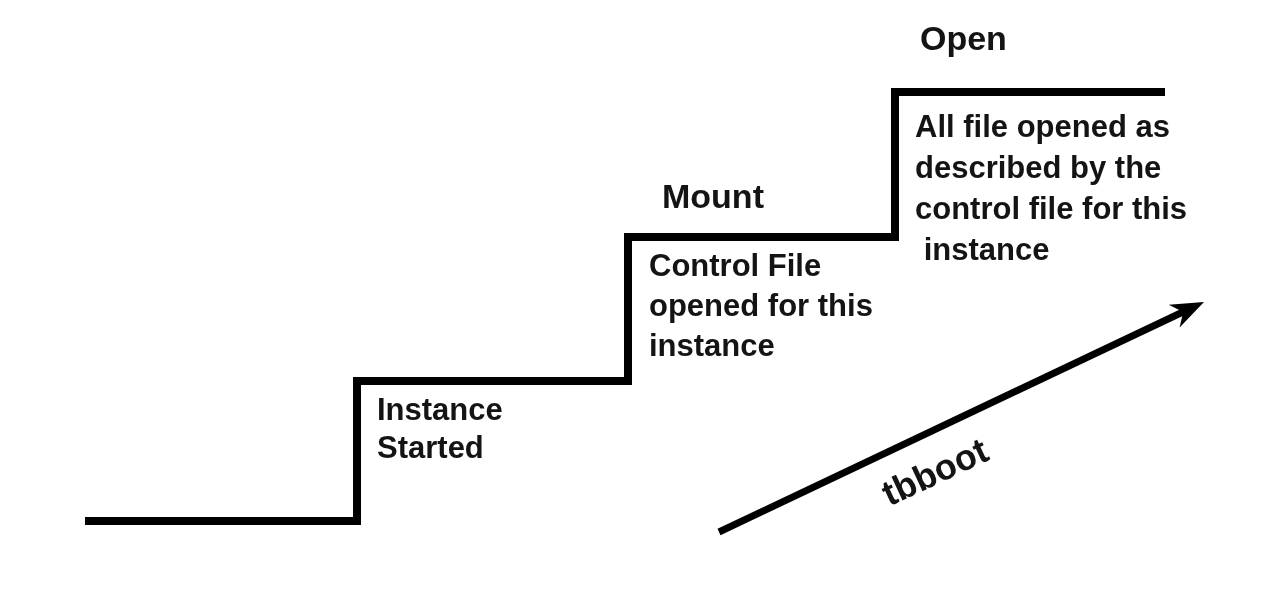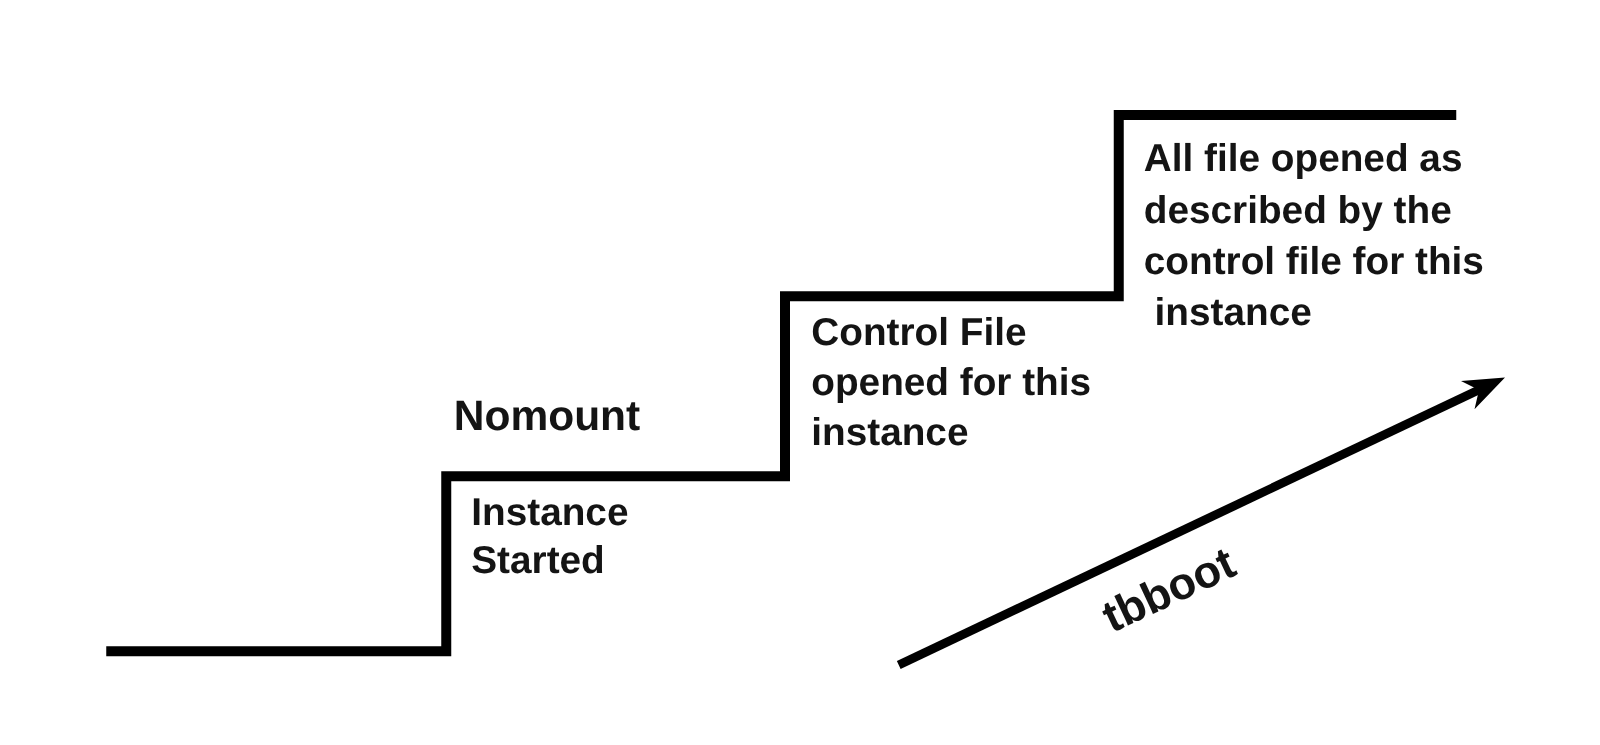--- a/index.html
+++ b/index.html
@@ -86,6 +86,7 @@
 opened for this
 instance</div>
 
+  <div class="label stage-name" style="left:920px; top:18px;">Open</div>
 
   <div class="label stage-desc desc-open" style="left:915px; top:106px;">All file opened as
 described by the

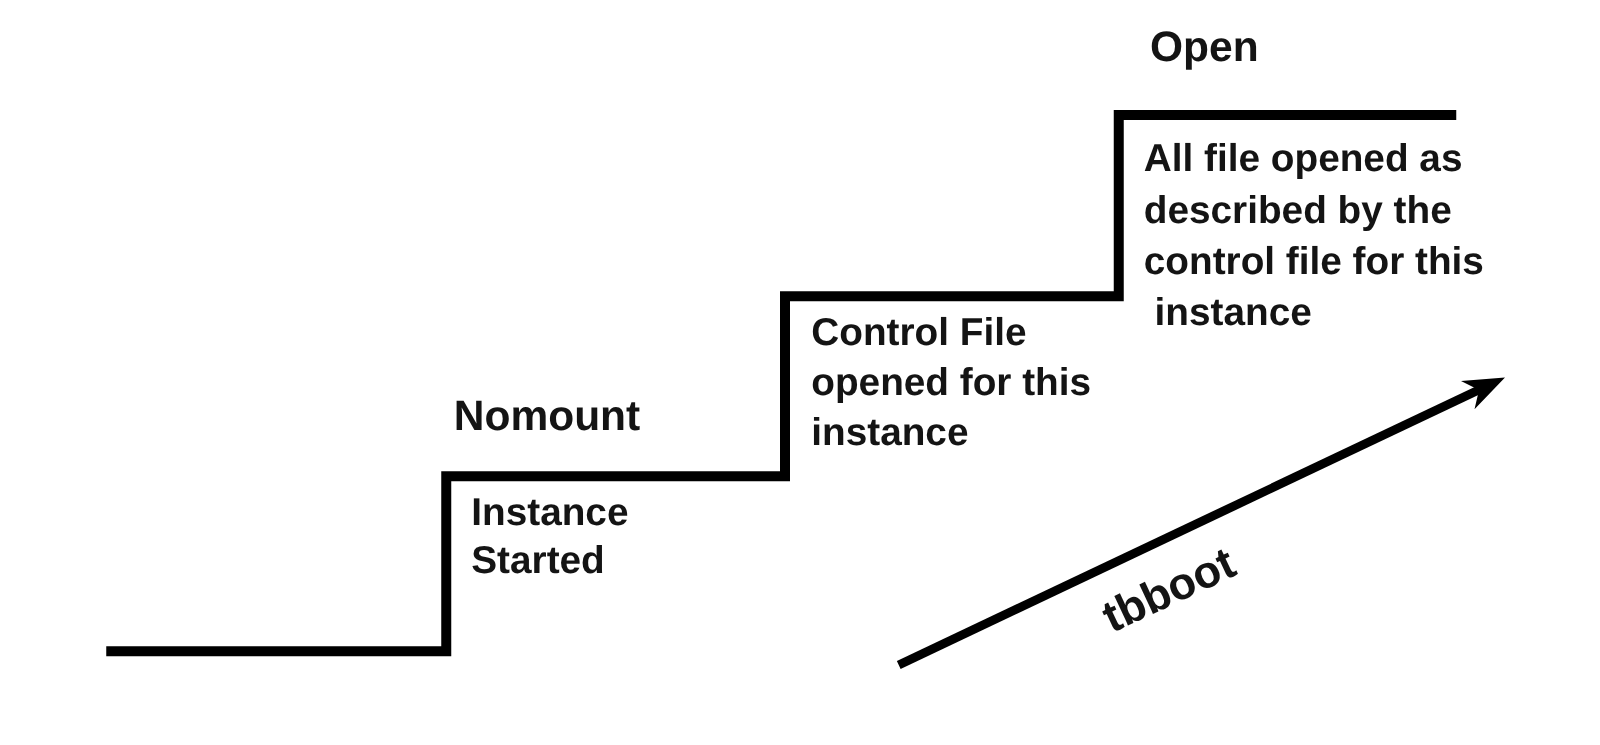--- a/index.html
+++ b/index.html
@@ -81,6 +81,7 @@
   <div class="label stage-desc desc-nomount" style="left:377px; top:391px;">Instance
 Started</div>
 
+  <div class="label stage-name" style="left:662px; top:176px;">Mount</div>
 
   <div class="label stage-desc" style="left:649px; top:246px;">Control File
 opened for this

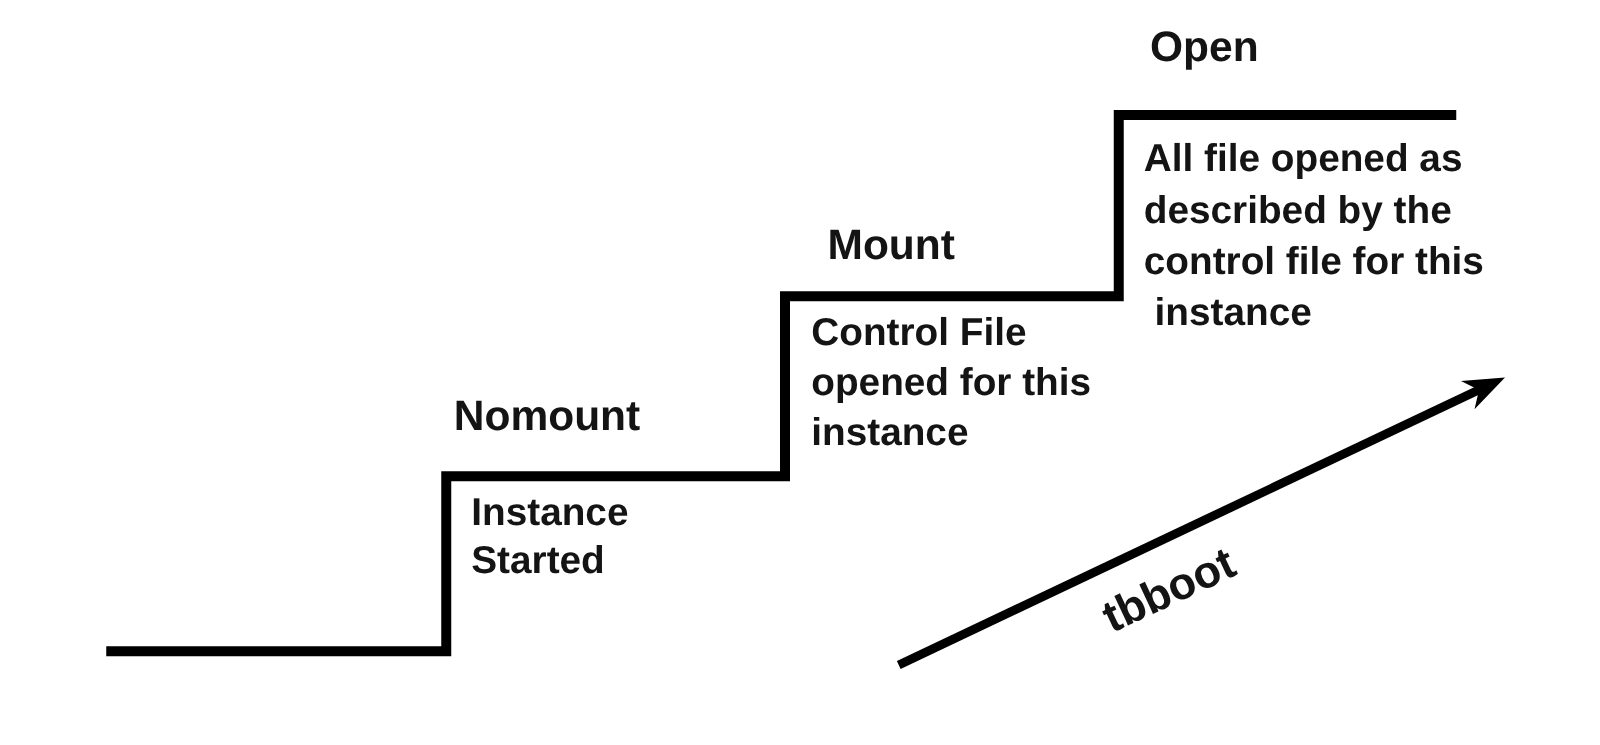--- a/index.html
+++ b/index.html
@@ -76,7 +76,6 @@
   </svg>
 
 
-  <div class="label stage-name" style="left:363px; top:313px;">Nomount</div>
 
   <div class="label stage-desc desc-nomount" style="left:377px; top:391px;">Instance
 Started</div>

